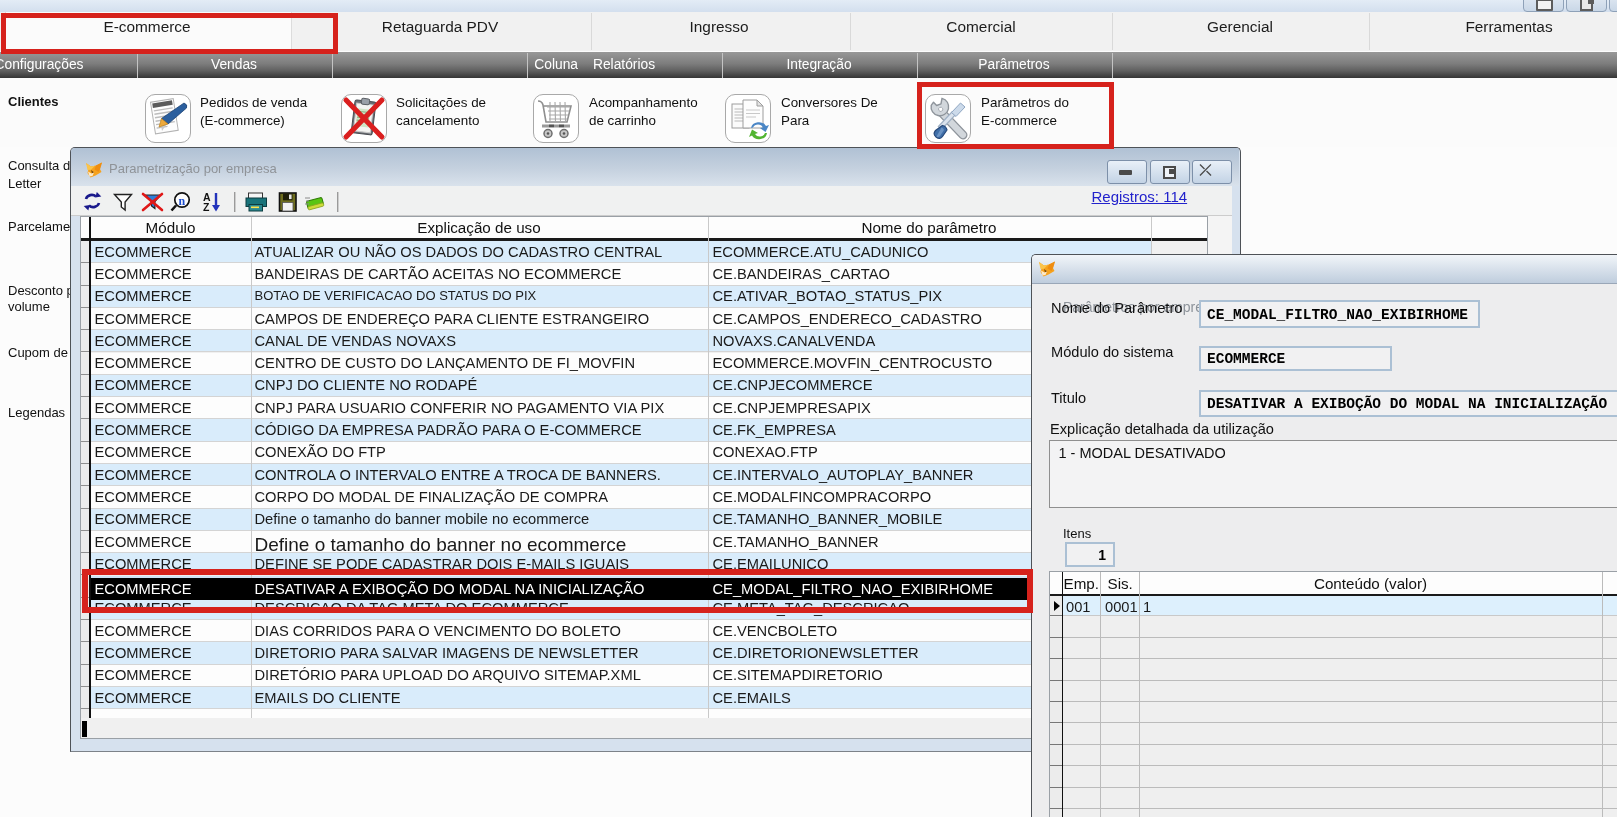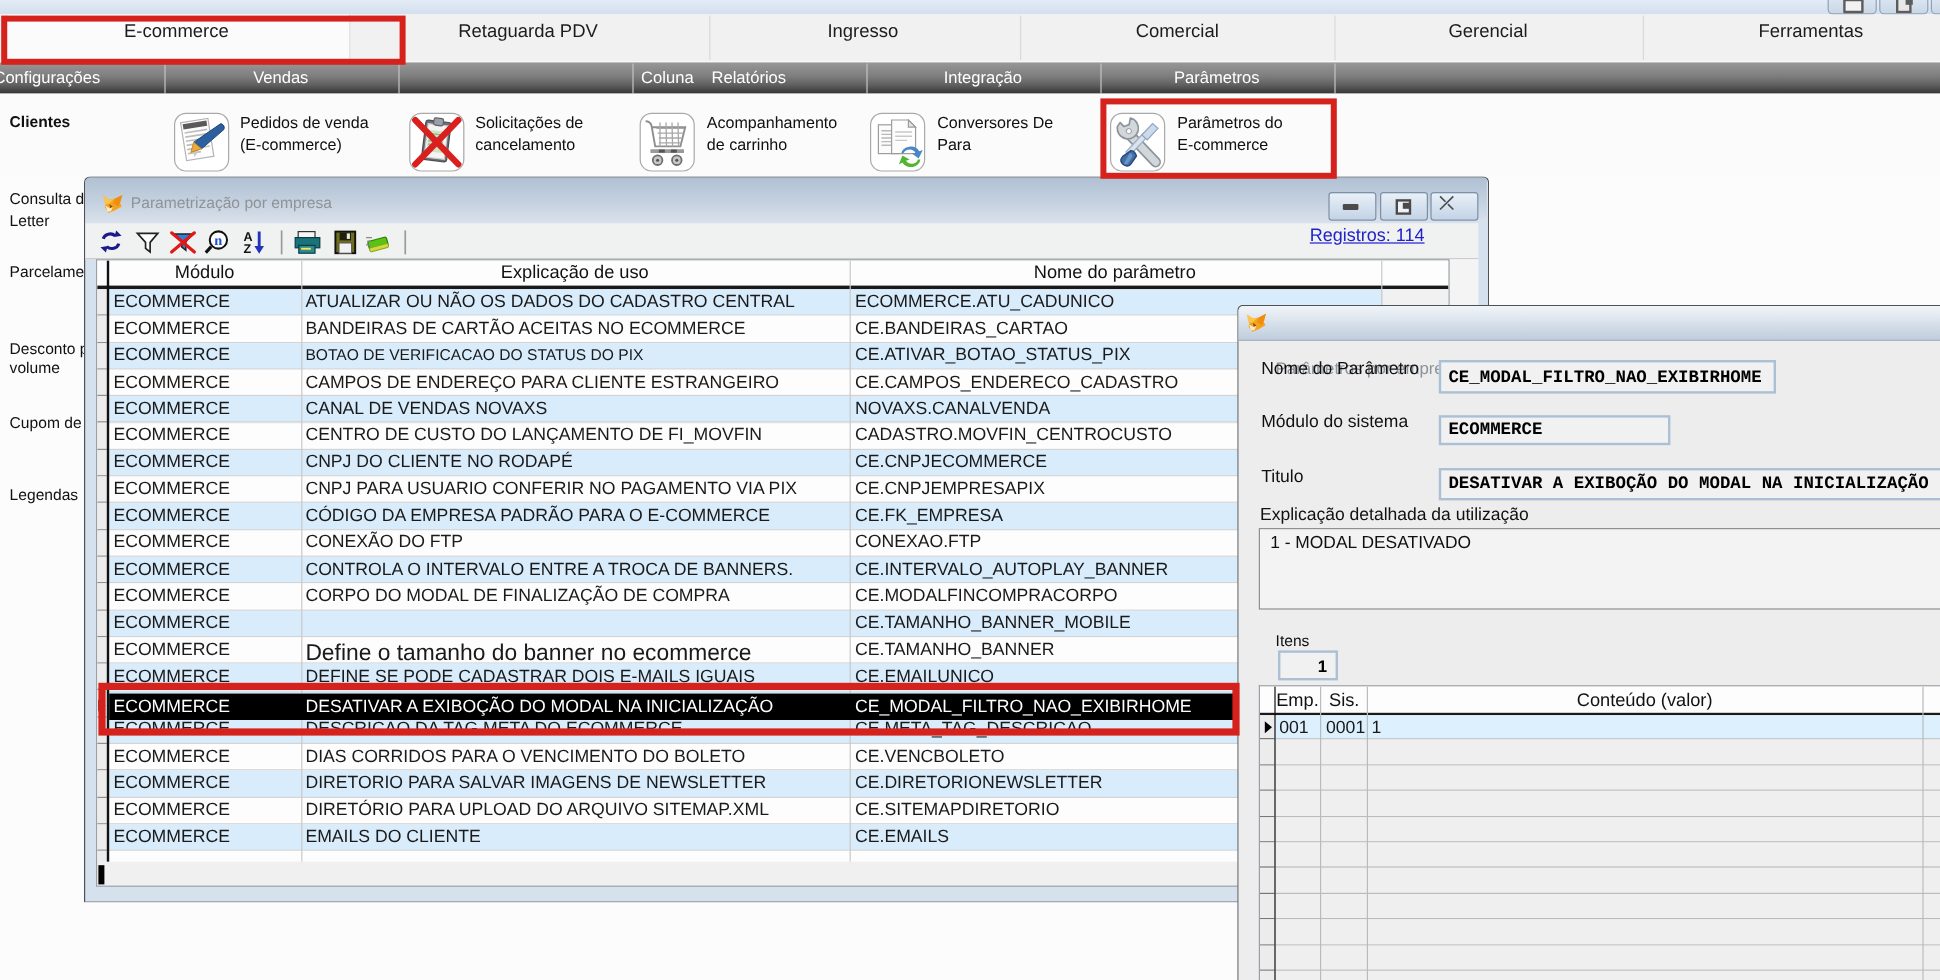--- a/index.html
+++ b/index.html
@@ -240,7 +240,7 @@
 <div class="a" style="left:10px;top:136.0px;width:1116.5px;height:22.3px;background:#fdfdfd;border-bottom:1px solid #d4d4d4;box-sizing:border-box;"></div>
 <div class="a txt" style="left:14px;top:138.6px;font-size:14.7px;color:#1a1a1a;">ECOMMERCE</div>
 <div class="a txt" style="left:174px;top:138.6px;font-size:14.7px;color:#1a1a1a;">CENTRO DE CUSTO DO LANÇAMENTO DE FI_MOVFIN</div>
-<div class="a txt" style="left:632px;top:138.6px;font-size:14.7px;color:#1a1a1a;">CADASTRO.MOVFIN_CENTROCUSTO</div>
+<div class="a txt" style="left:632px;top:138.6px;font-size:14.7px;color:#1a1a1a;">ECOMMERCE.MOVFIN_CENTROCUSTO</div>
 <div class="a" style="left:0;top:136.0px;width:8.5px;height:22.3px;background:#ececec;border-bottom:1px solid #8f8f8f;box-sizing:border-box;"></div>
 <div class="a" style="left:10px;top:158.3px;width:1116.5px;height:22.3px;background:#d9ecfb;border-bottom:1px solid #d4d4d4;box-sizing:border-box;"></div>
 <div class="a txt" style="left:14px;top:160.9px;font-size:14.7px;color:#1a1a1a;">ECOMMERCE</div>

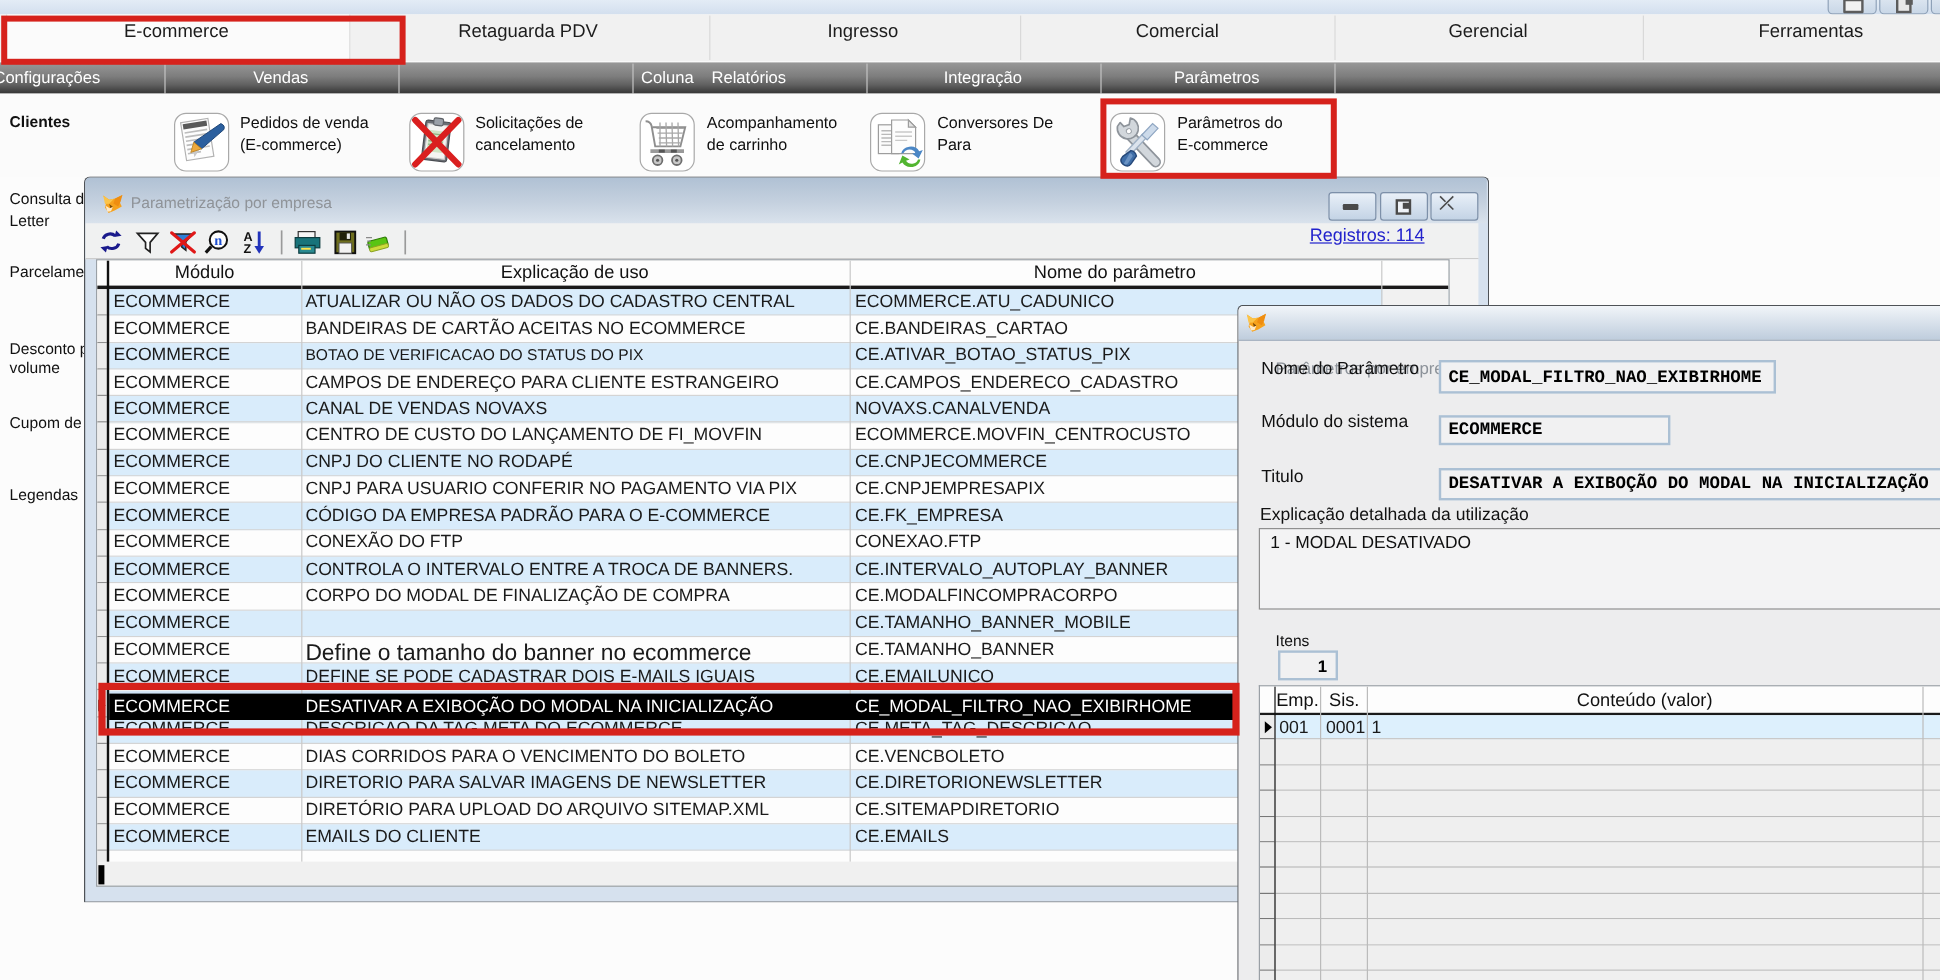--- a/index.html
+++ b/index.html
@@ -274,6 +274,7 @@
 <div class="a" style="left:0;top:269.8px;width:8.5px;height:22.3px;background:#ececec;border-bottom:1px solid #8f8f8f;box-sizing:border-box;"></div>
 <div class="a" style="left:10px;top:292.1px;width:1116.5px;height:22.3px;background:#d9ecfb;border-bottom:1px solid #d4d4d4;box-sizing:border-box;"></div>
 <div class="a txt" style="left:14px;top:294.7px;font-size:14.7px;color:#1a1a1a;">ECOMMERCE</div>
+<div class="a txt" style="left:174px;top:294.7px;font-size:14.7px;color:#1a1a1a;">Define o tamanho do banner mobile no ecommerce</div>
 <div class="a txt" style="left:632px;top:294.7px;font-size:14.7px;color:#1a1a1a;">CE.TAMANHO_BANNER_MOBILE</div>
 <div class="a" style="left:0;top:292.1px;width:8.5px;height:22.3px;background:#ececec;border-bottom:1px solid #8f8f8f;box-sizing:border-box;"></div>
 <div class="a" style="left:10px;top:314.4px;width:1116.5px;height:22.3px;background:#fdfdfd;border-bottom:1px solid #d4d4d4;box-sizing:border-box;"></div>

